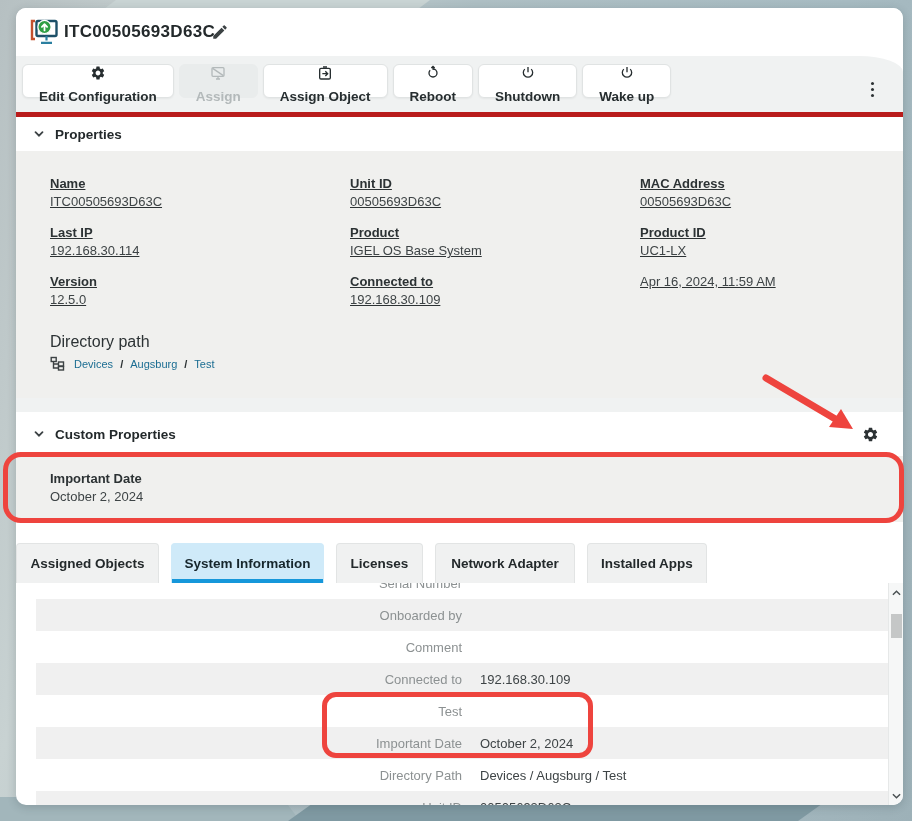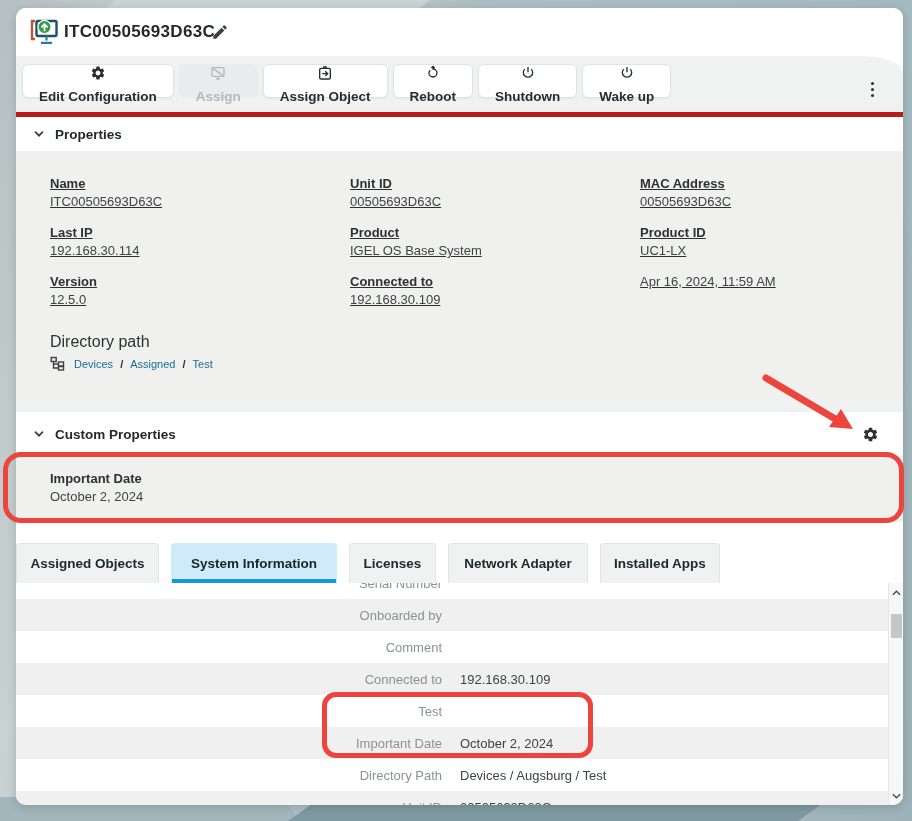--- a/index.html
+++ b/index.html
@@ -231,7 +231,7 @@
           </svg>
         <span class="crumb">Devices</span>
         <span class="crumb-sep">/</span>
-        <span class="crumb">Assigned</span>
+        <span class="crumb">Augsburg</span>
         <span class="crumb-sep">/</span>
         <span class="crumb">Test</span>
       </div>

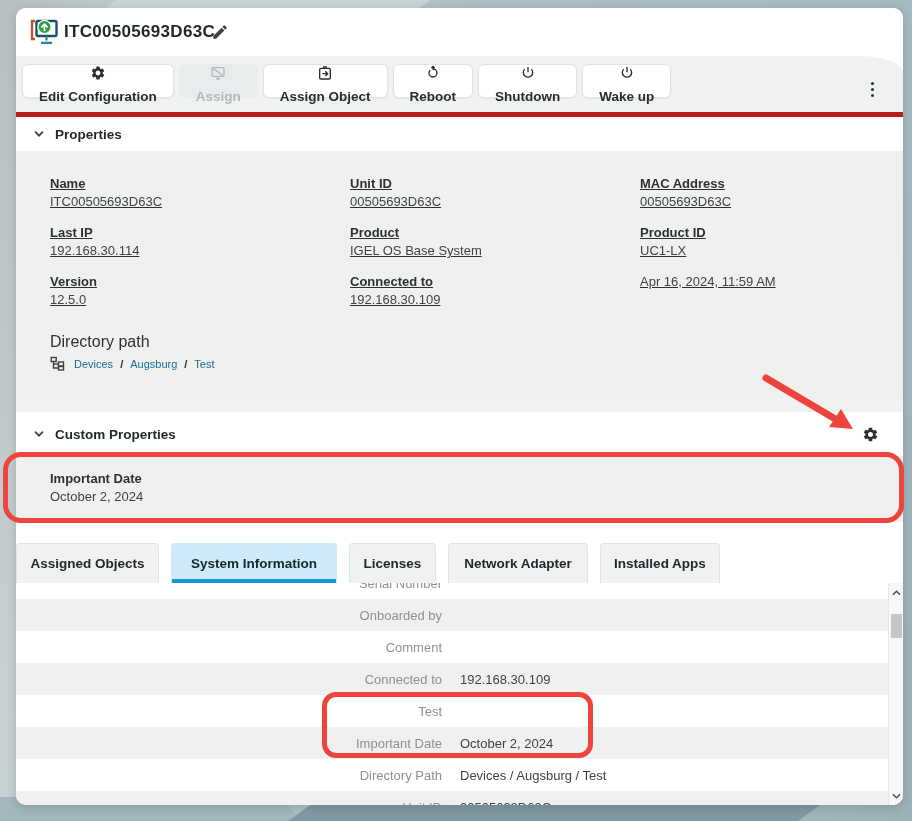--- a/index.html
+++ b/index.html
@@ -258,7 +258,7 @@
 
   <div class="tabs">
     <div class="tab" style="width:143px">Assigned Objects</div>
-    <div class="tab active" style="width:166px">System Information</div>
+    <div class="tab active" style="width:153px">System Information</div>
     <div class="tab" style="width:87px">Licenses</div>
     <div class="tab" style="width:140px">Network Adapter</div>
     <div class="tab" style="width:120px">Installed Apps</div>

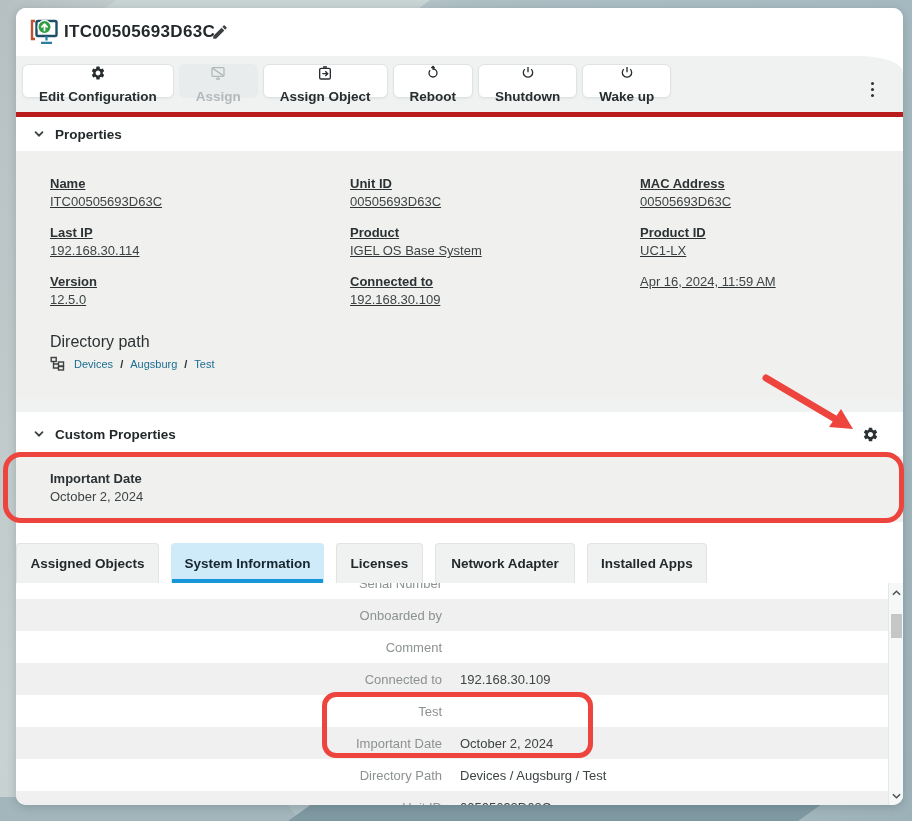--- a/index.html
+++ b/index.html
@@ -78,7 +78,7 @@
   .tab.active::after { content:''; position:absolute; left:0; right:0; bottom:0; height:4px; background:#1697da; }
 
   
-  .si-viewport { position:absolute; top:575px; left:0; right:15px; bottom:0; overflow:hidden; }
+  .si-viewport { position:absolute; top:575px; left:0; right:15px; bottom:0; overflow:hidden;padding-left:20px; }
   .si-inner { transform:translateY(-16px); }
   .si-row { height:32px; display:flex; align-items:center; font-size:13px; background:#fff; }
   .si-row:nth-child(even) { background:#f0f0f0; }

